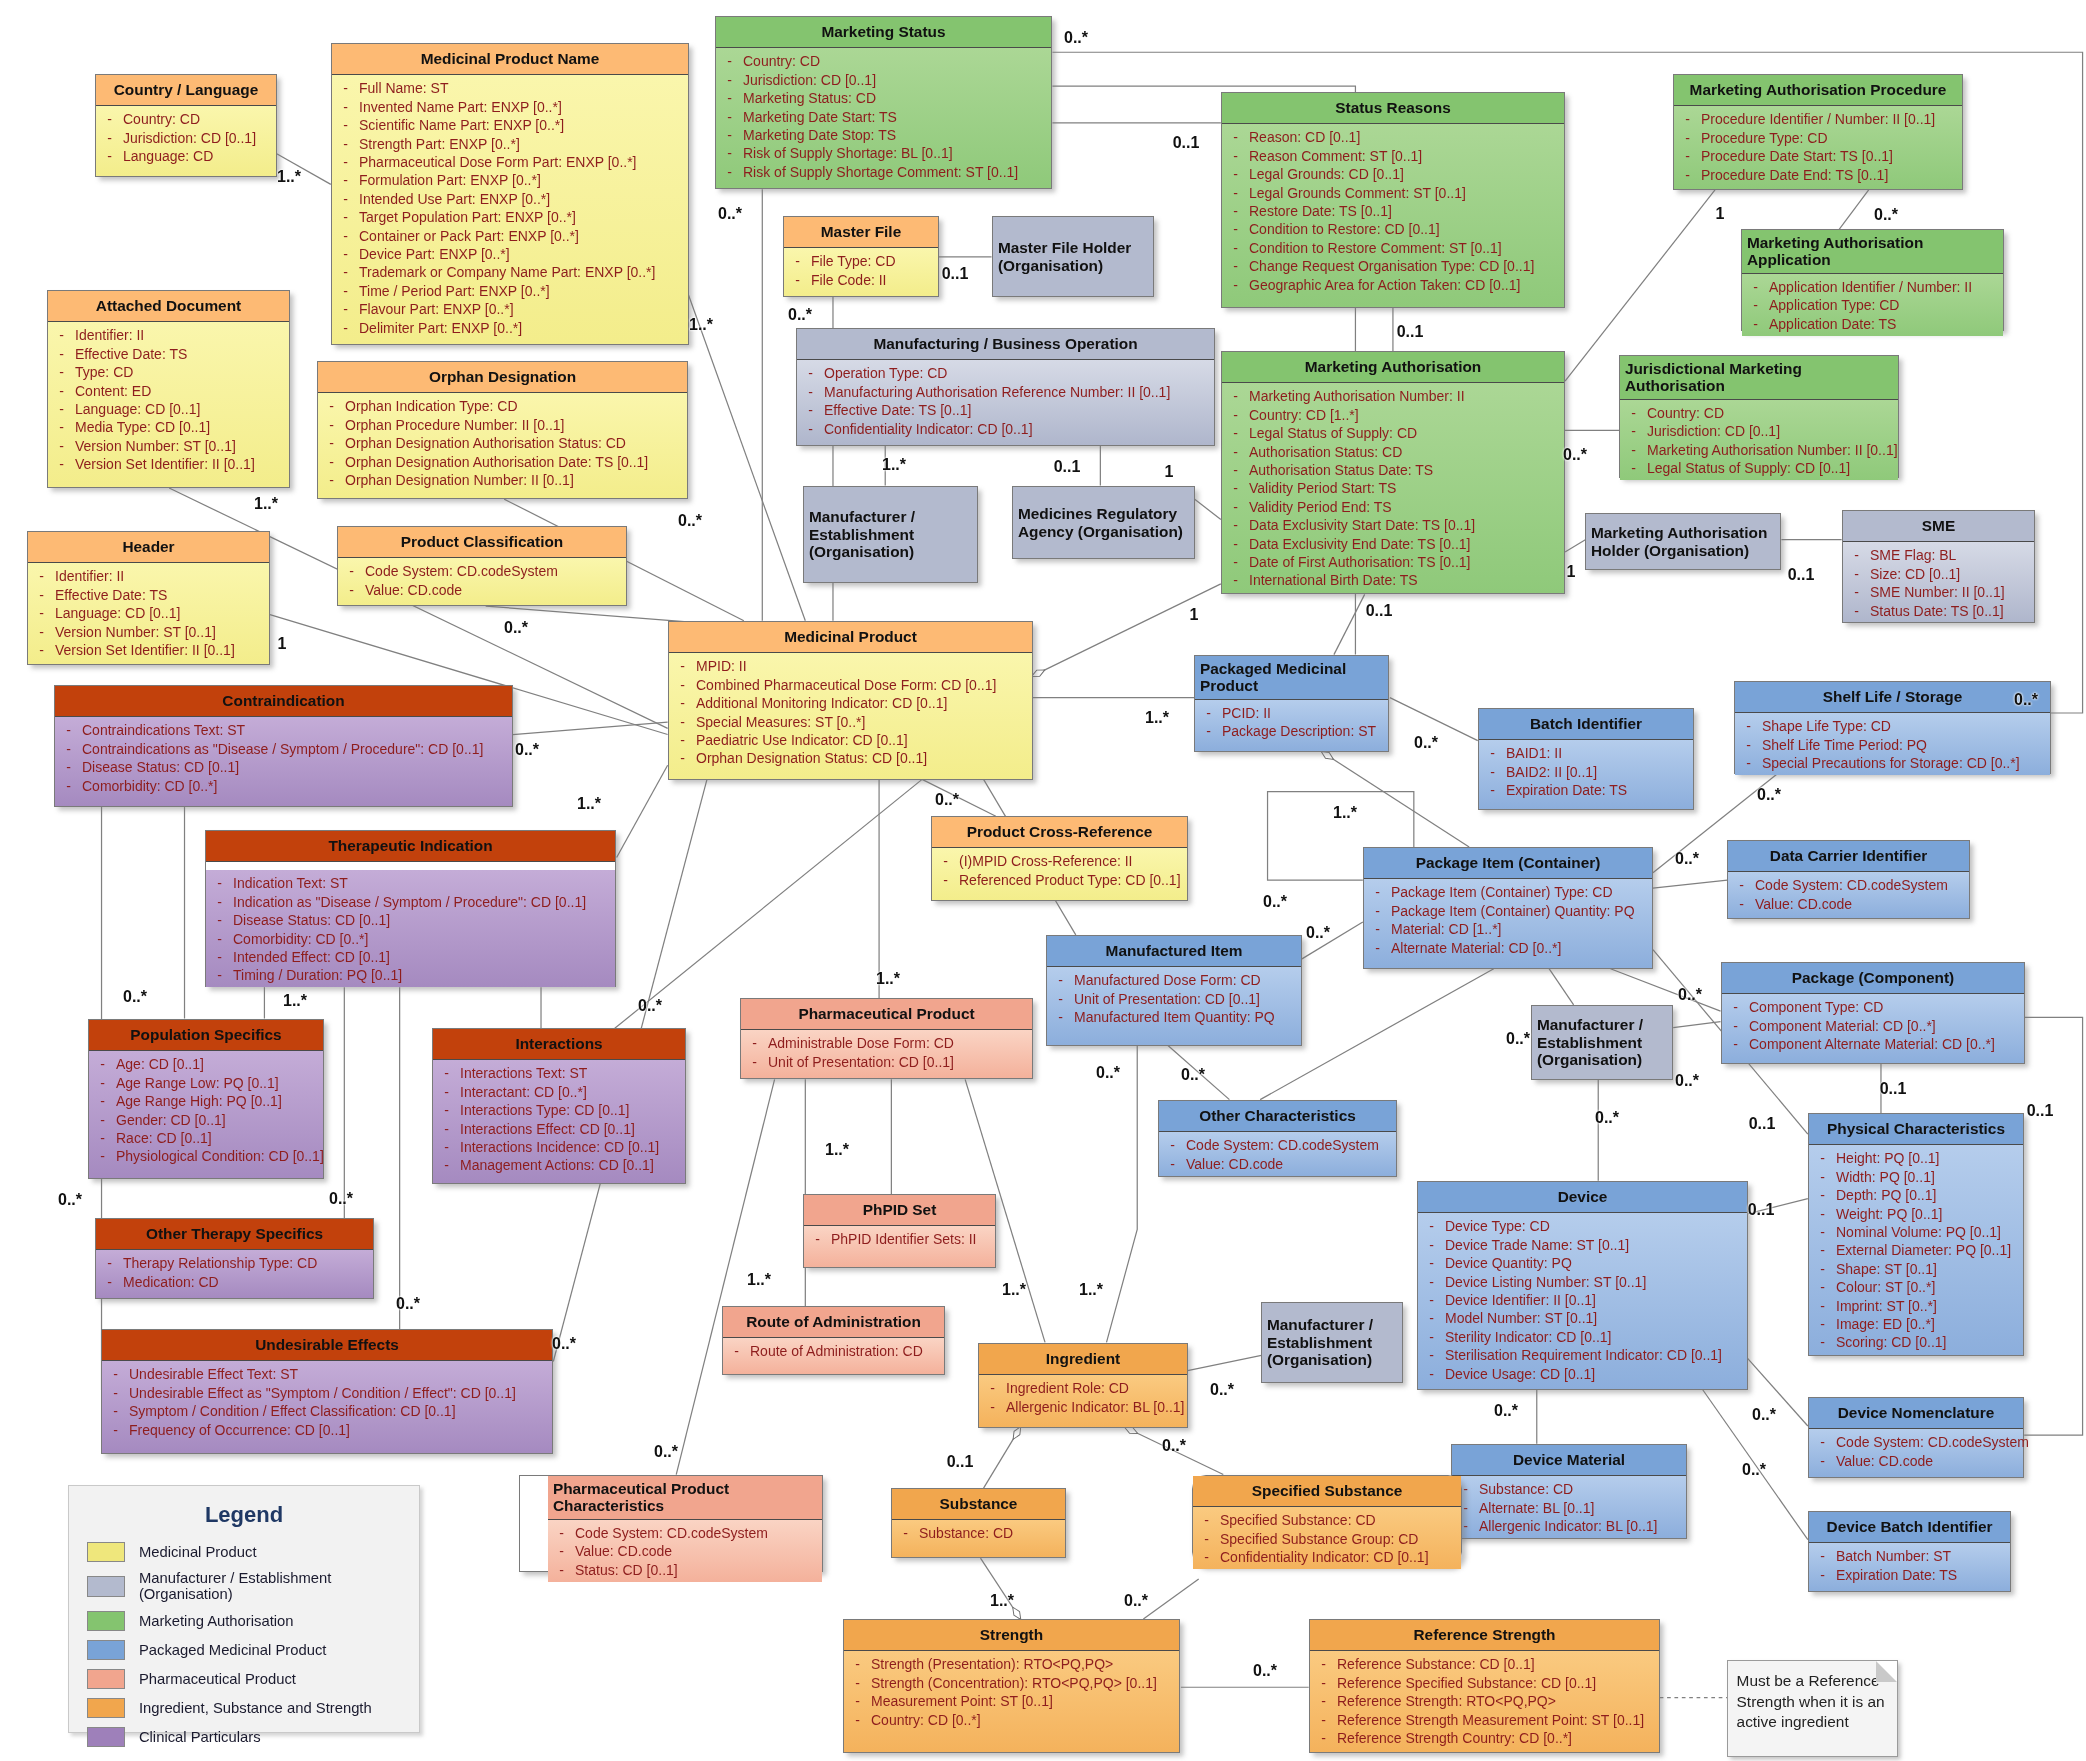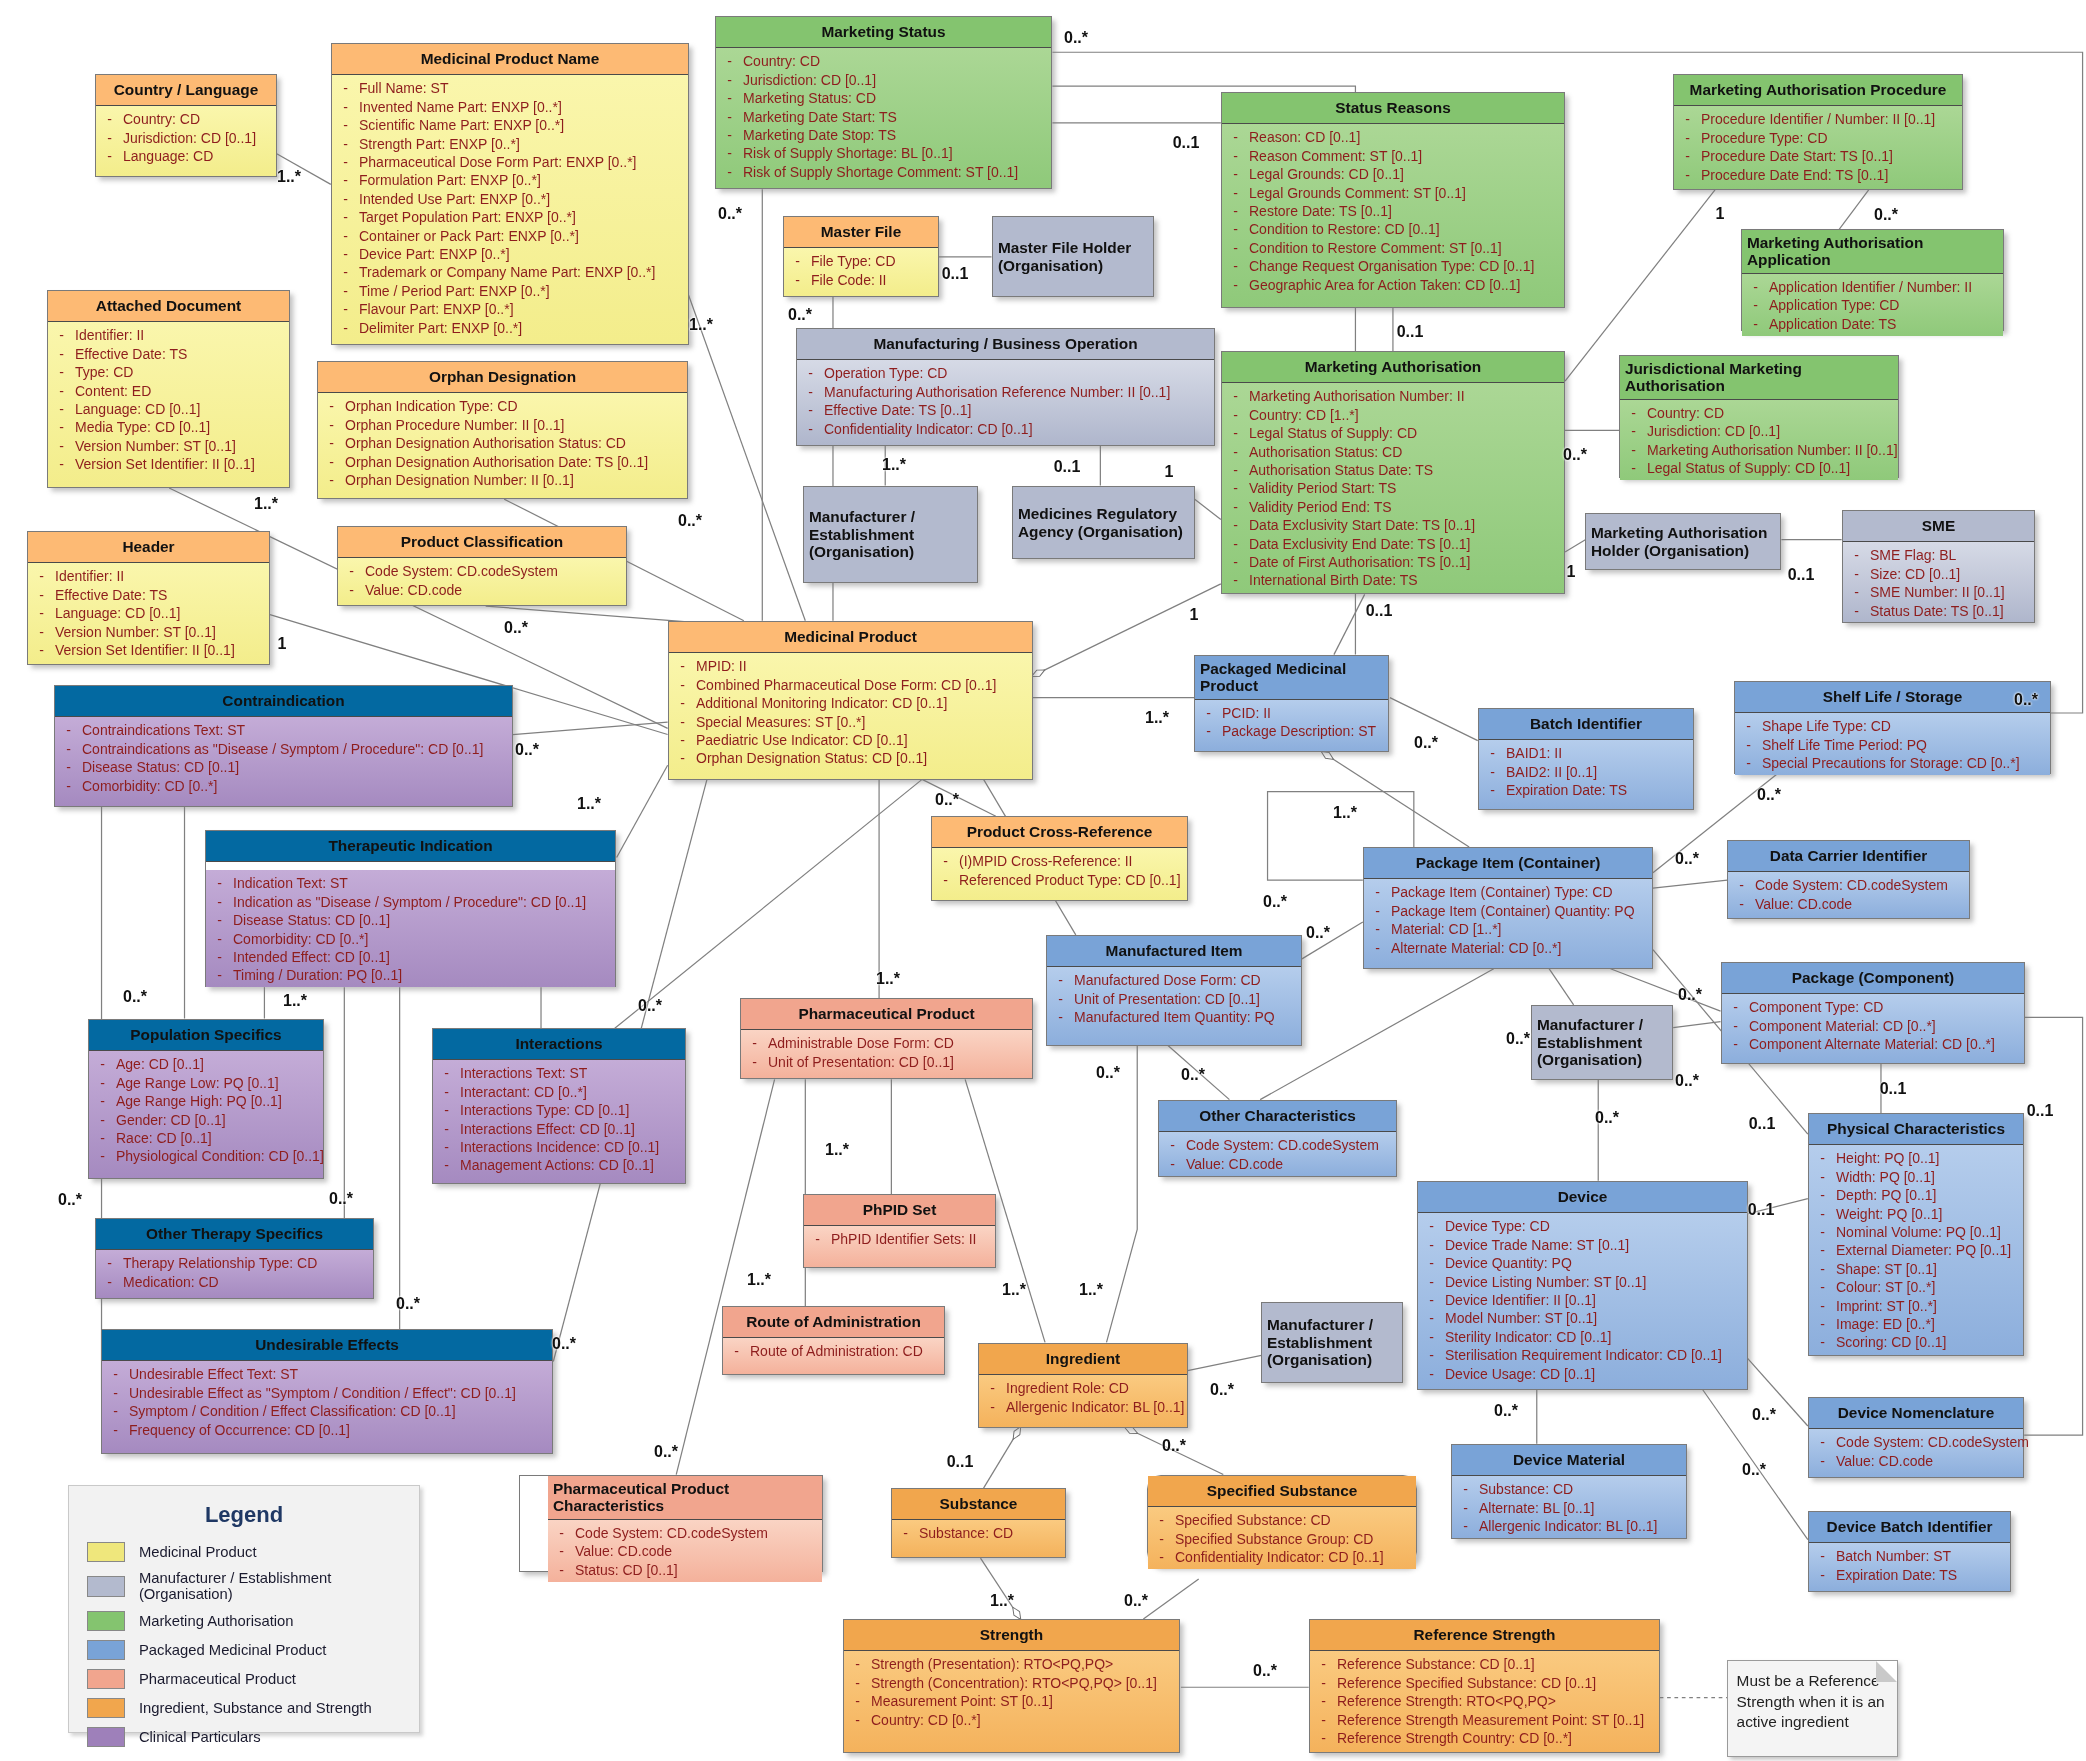--- a/index.html
+++ b/index.html
@@ -22,7 +22,7 @@
   .blue .hd{background:#79a3d7;} .blue .bd{background:linear-gradient(#b5cdec,#8caedc);}
   .pink .hd{background:#f1a58e;} .pink .bd{background:linear-gradient(#fad4c4,#f4b19b);}
   .orange .hd{background:#f1a64d;} .orange .bd{background:linear-gradient(#faca80,#f4b25c);}
-  .purple .hd{background:#0369a1;} .purple .bd{background:linear-gradient(#c4acd7,#a58ac0);}
+  .purple .hd{background:#c2410c;} .purple .bd{background:linear-gradient(#c4acd7,#a58ac0);}
   .mult{position:absolute;font-size:16px;font-weight:bold;color:#111;transform:translate(-50%,-50%);
         text-shadow:0 0 2.5px #fff,0 0 2.5px #fff;}
   

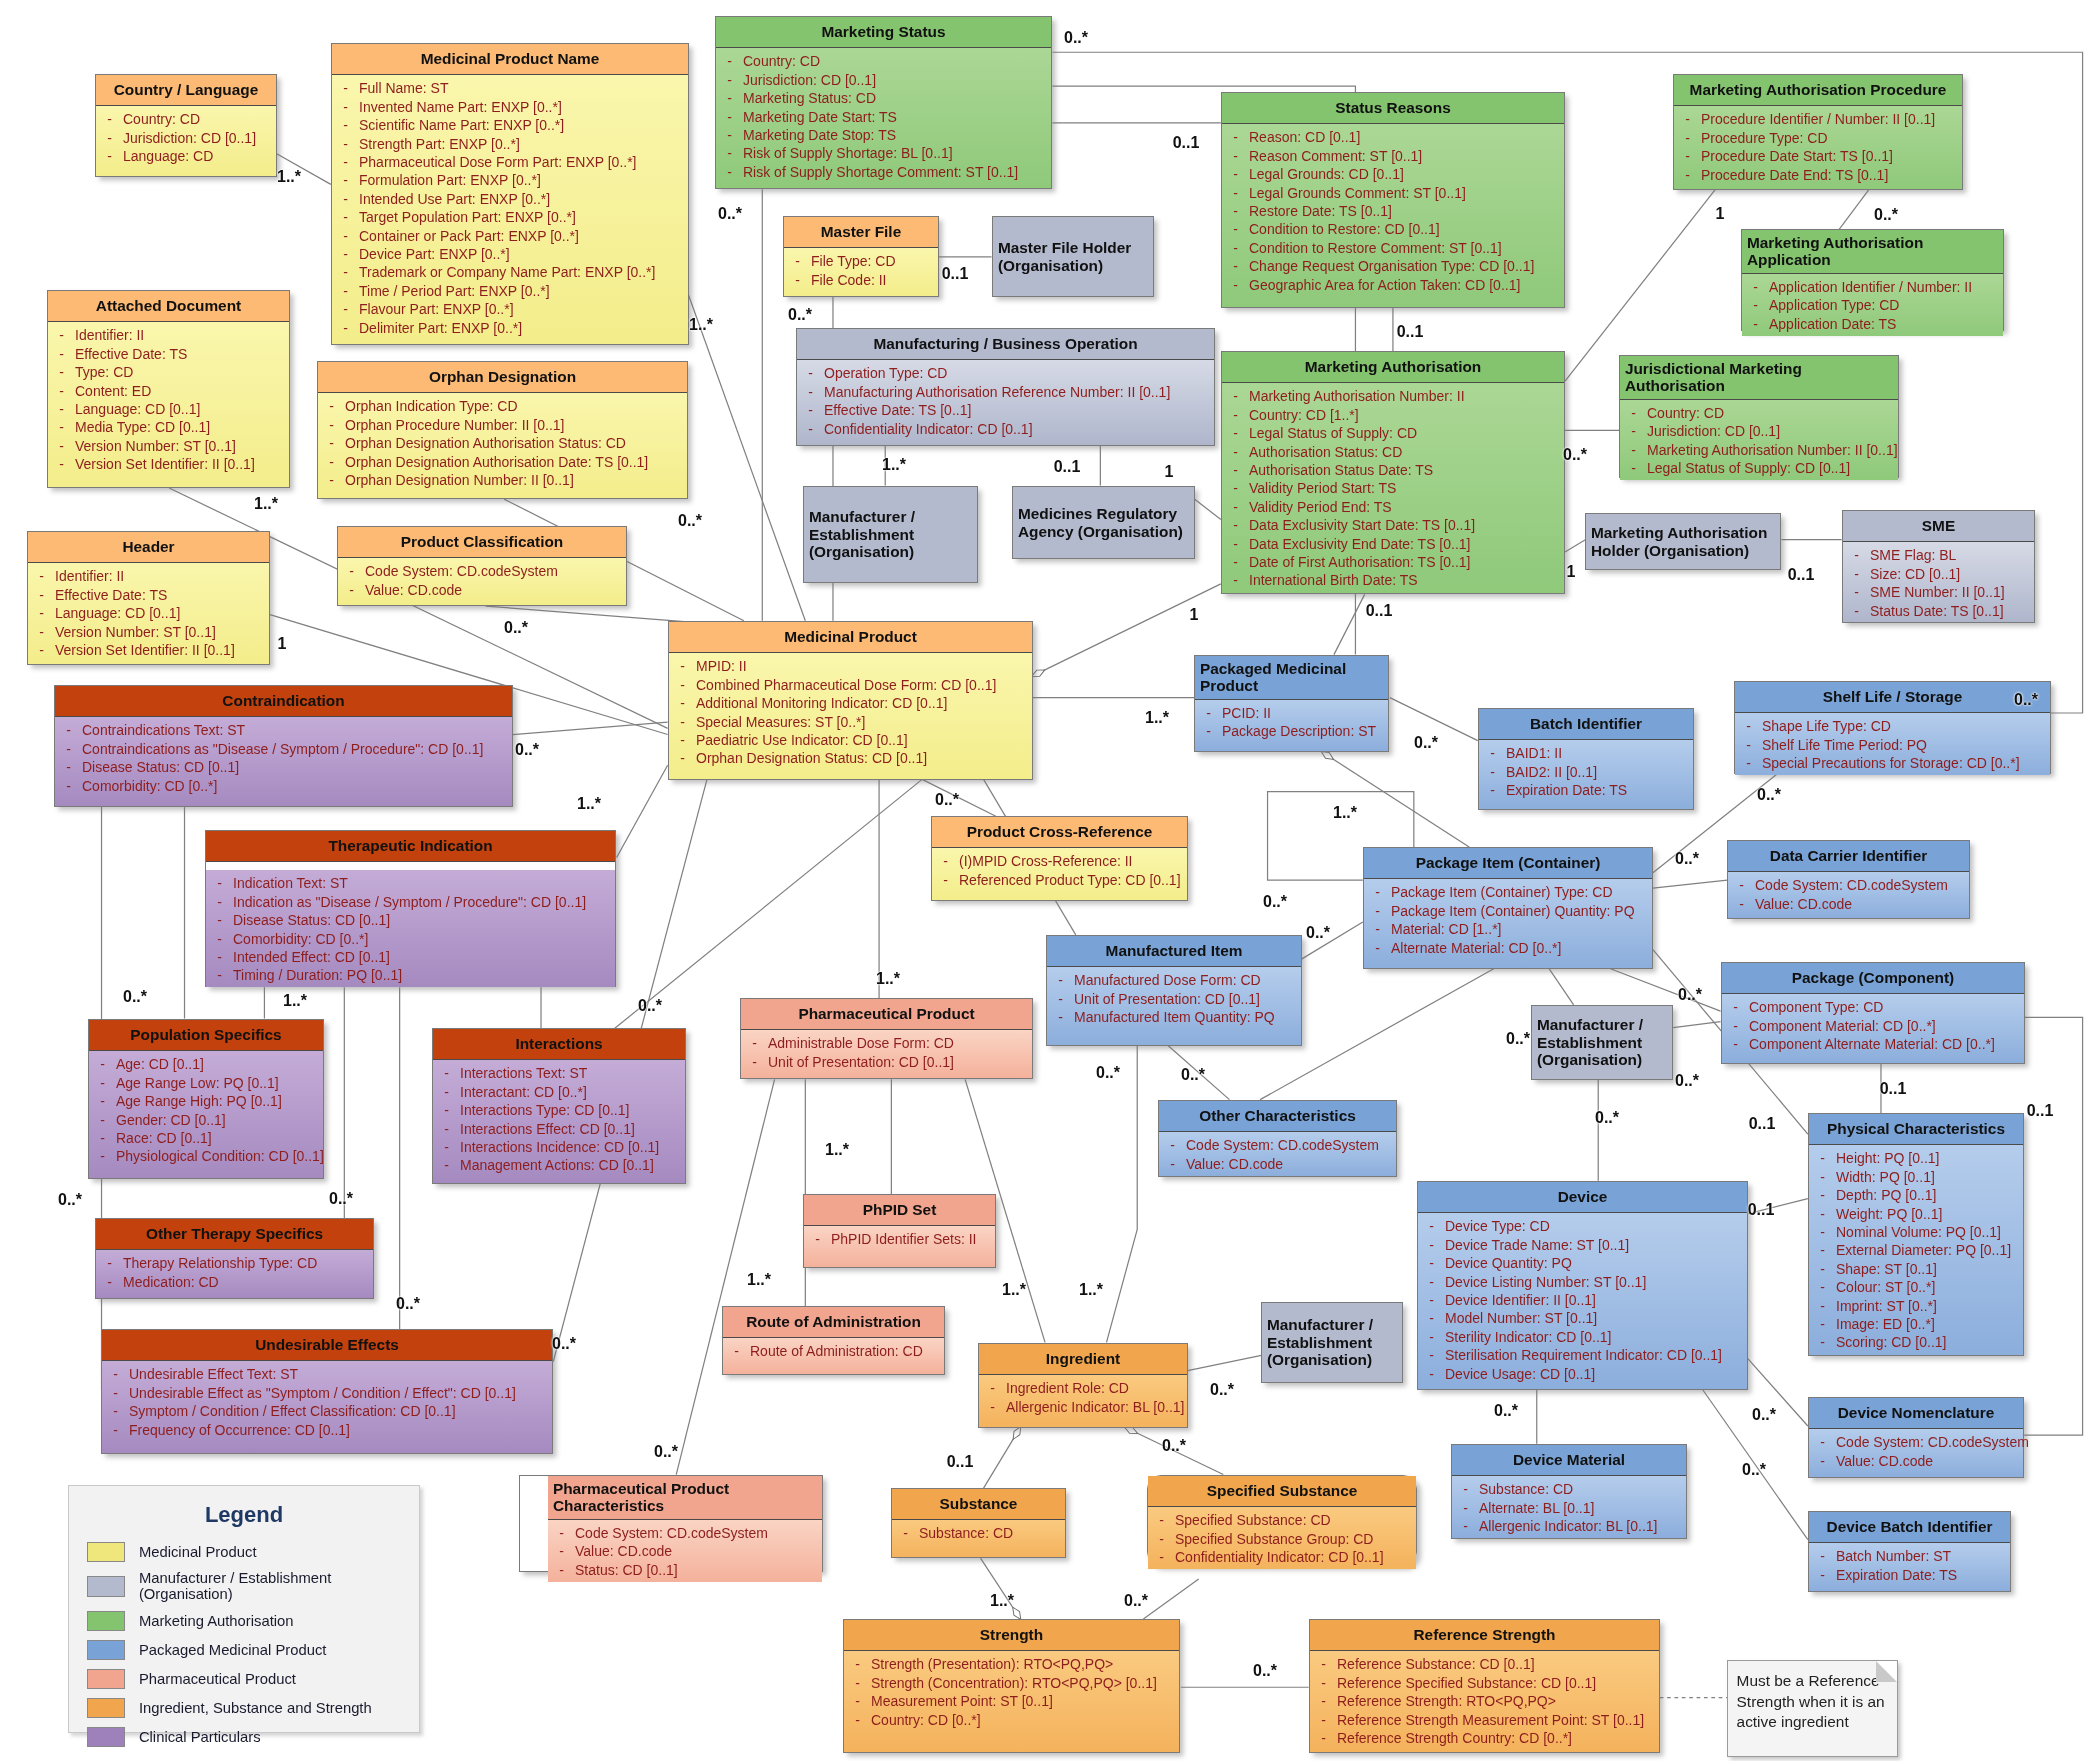--- a/index.html
+++ b/index.html
@@ -926,7 +926,7 @@
           </div>
         </div>
       </div>
-      <div class="cls orange" style="left: 1147px; top: 1475px; width: 270px; height: 91px; border-radius: 14px;">
+      <div class="cls orange" style="left: 1192px; top: 1475px; width: 270px; height: 91px; border-radius: 14px;">
         <div class="hd">Specified Substance</div>
         <div class="bd">
           <div class="attr">

